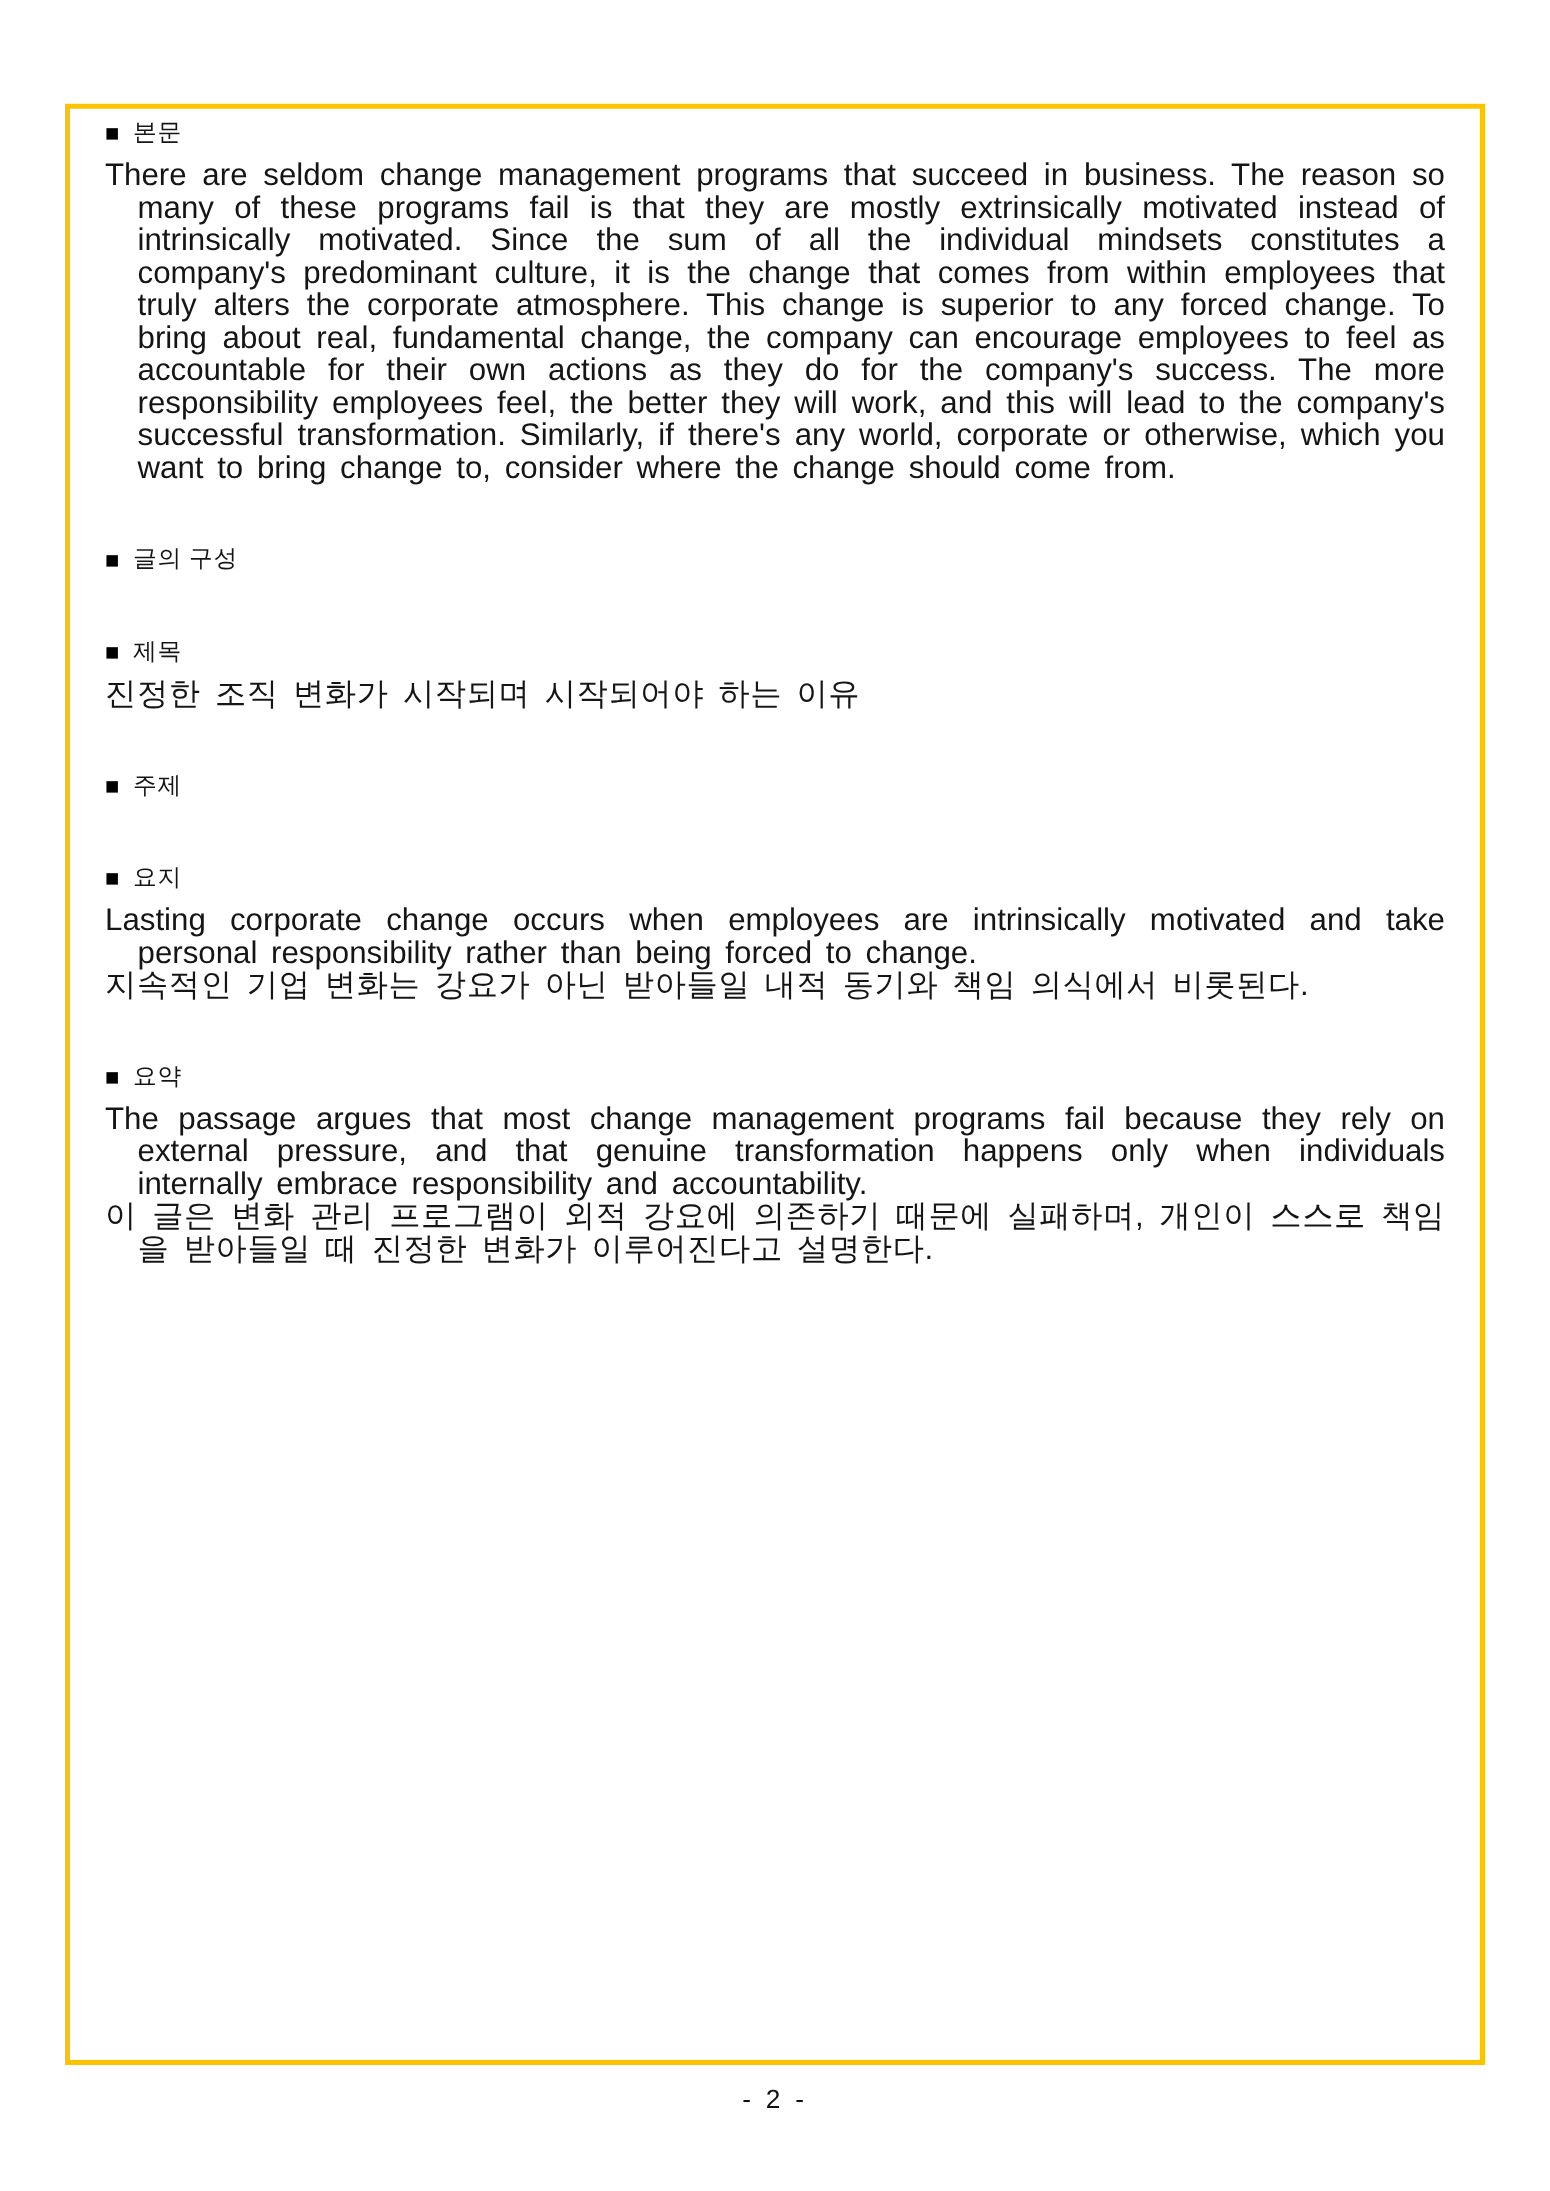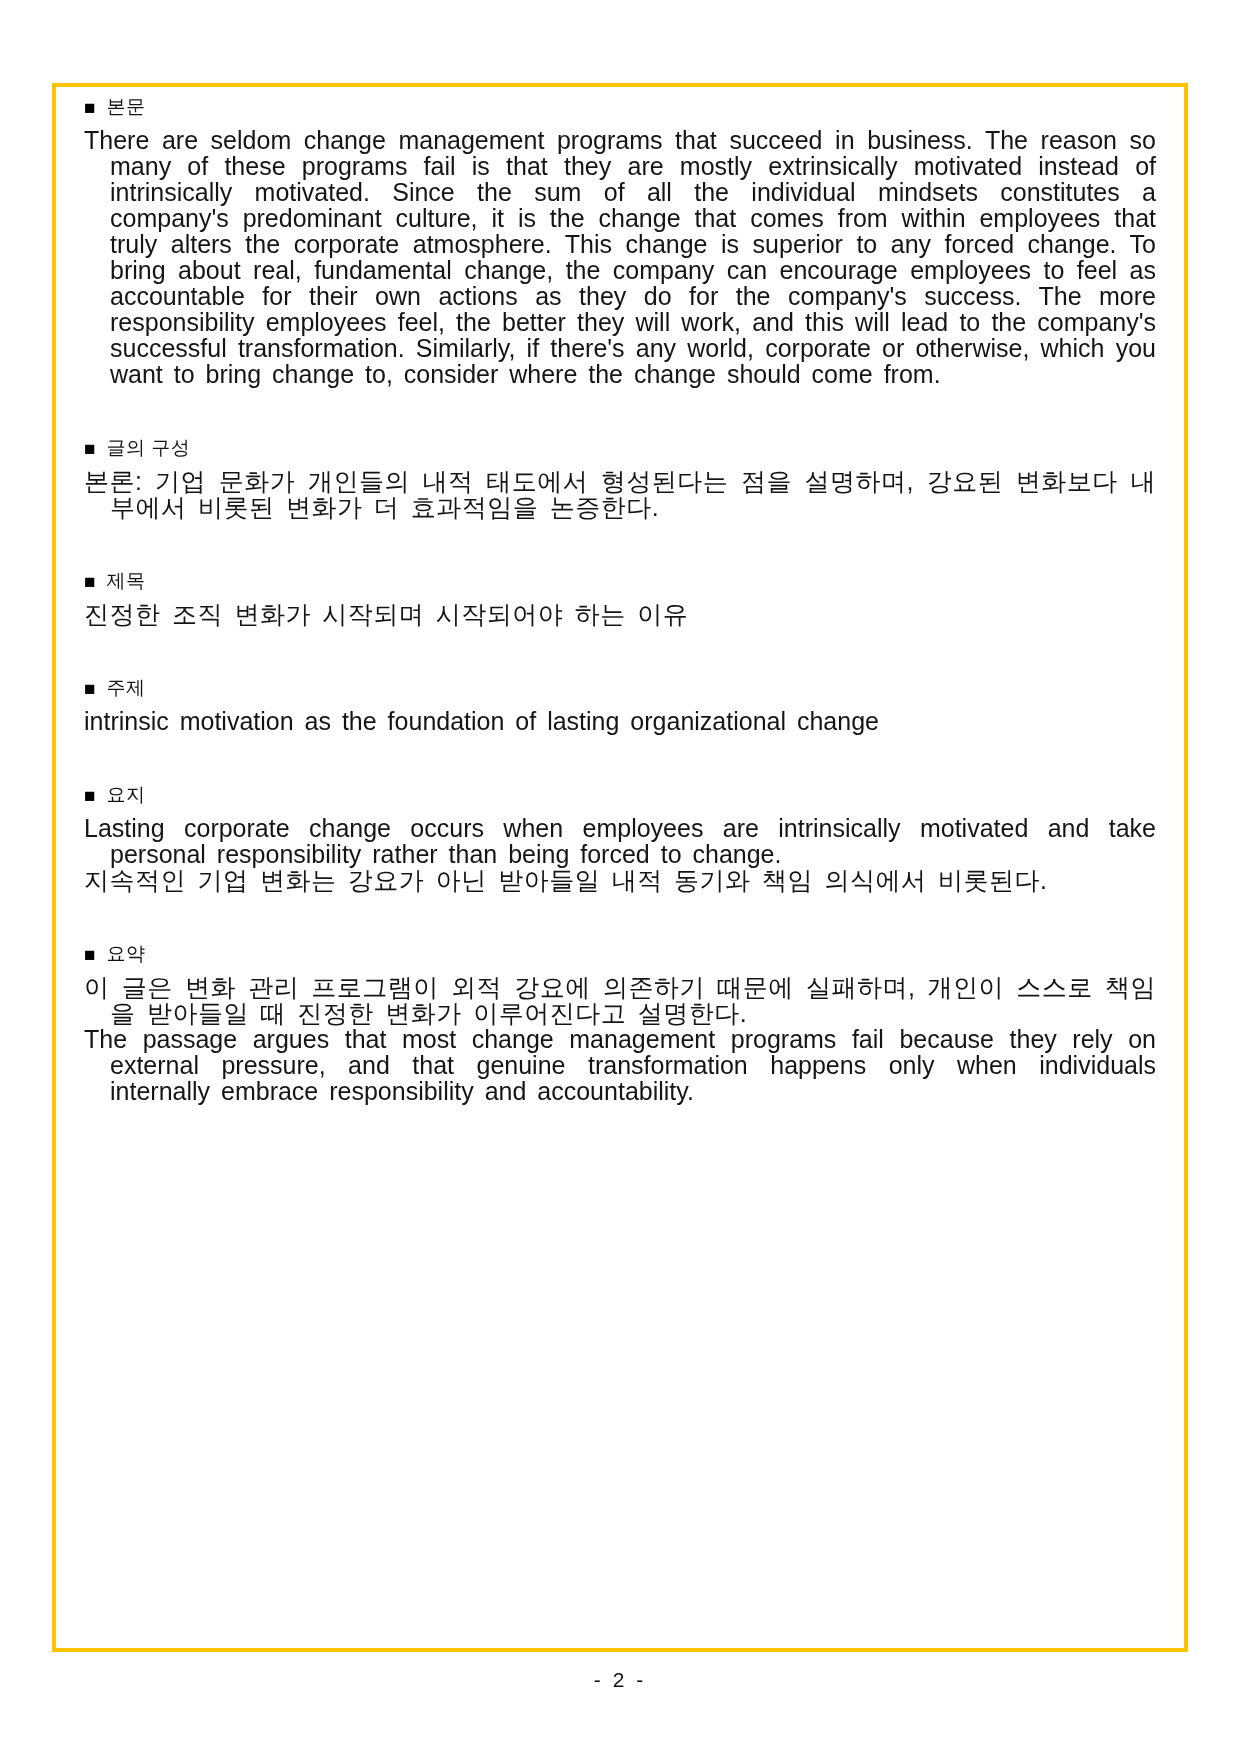--- a/index.html
+++ b/index.html
@@ -91,7 +91,6 @@
       <span class="bullet">■</span>
       <span class="ko">글의 구성</span>
     </div>
-    <p class="hang ko">본론: 기업 문화가 개인들의 내적 태도에서 형성된다는 점을 설명하며, 강요된 변화보다 내부에서 비롯된 변화가 더 효과적임을 논증한다.</p>
   </div>
 
   <div class="section">

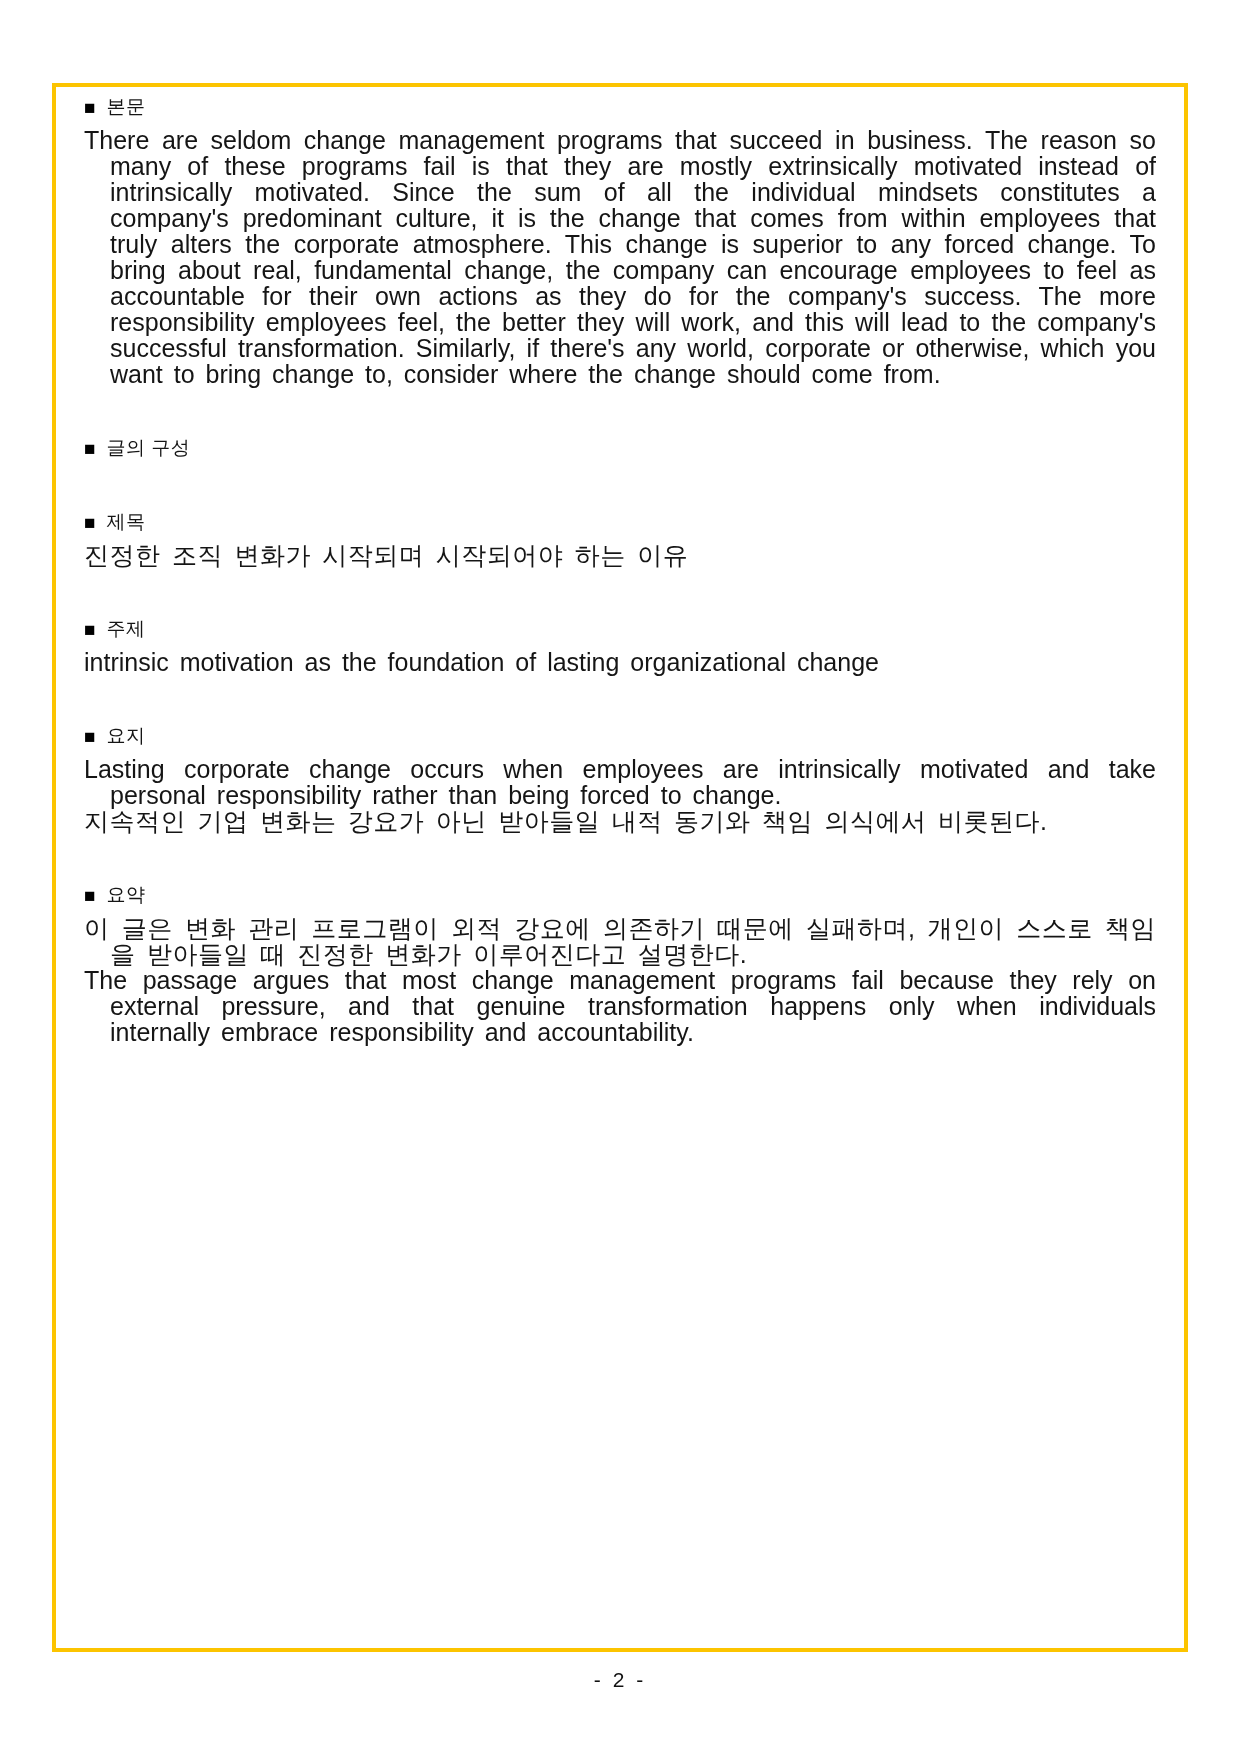--- a/index.html
+++ b/index.html
@@ -106,7 +106,6 @@
       <span class="bullet">■</span>
       <span class="ko">주제</span>
     </div>
-    <p>intrinsic motivation as the foundation of lasting organizational change</p>
   </div>
 
   <div class="section">

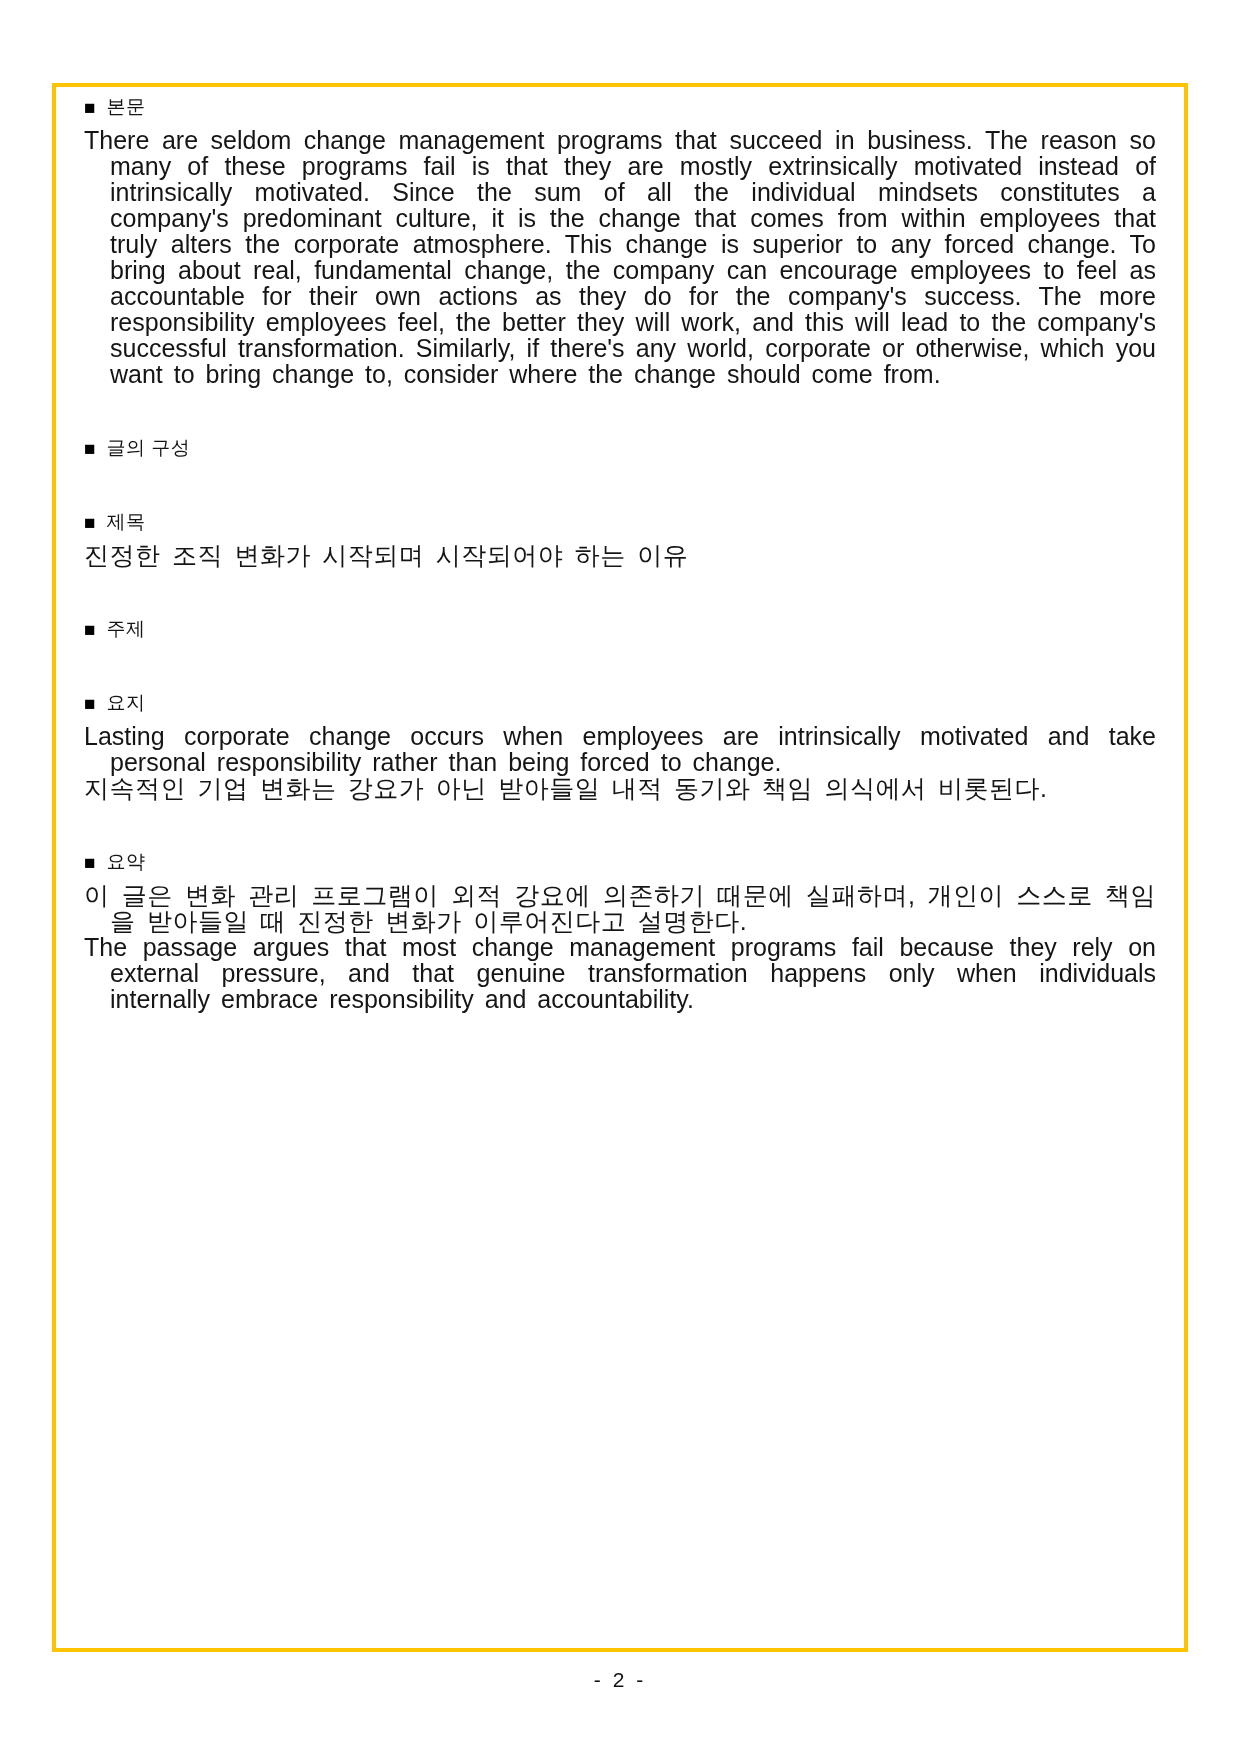--- a/index.html
+++ b/index.html
@@ -122,8 +122,8 @@
       <span class="bullet">■</span>
       <span class="ko">요약</span>
     </div>
+    <p class="hang">The passage argues that most change management programs fail because they rely on external pressure, and that genuine transformation happens only when individuals internally embrace responsibility and accountability.</p>
     <p class="hang ko">이 글은 변화 관리 프로그램이 외적 강요에 의존하기 때문에 실패하며, 개인이 스스로 책임을 받아들일 때 진정한 변화가 이루어진다고 설명한다.</p>
-    <p class="hang">The passage argues that most change management programs fail because they rely on external pressure, and that genuine transformation happens only when individuals internally embrace responsibility and accountability.</p>
   </div>
 
 </div>

